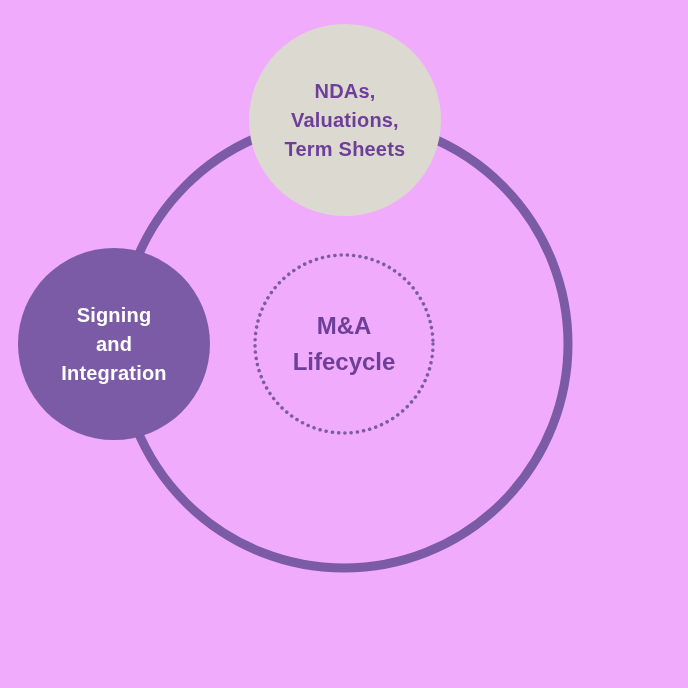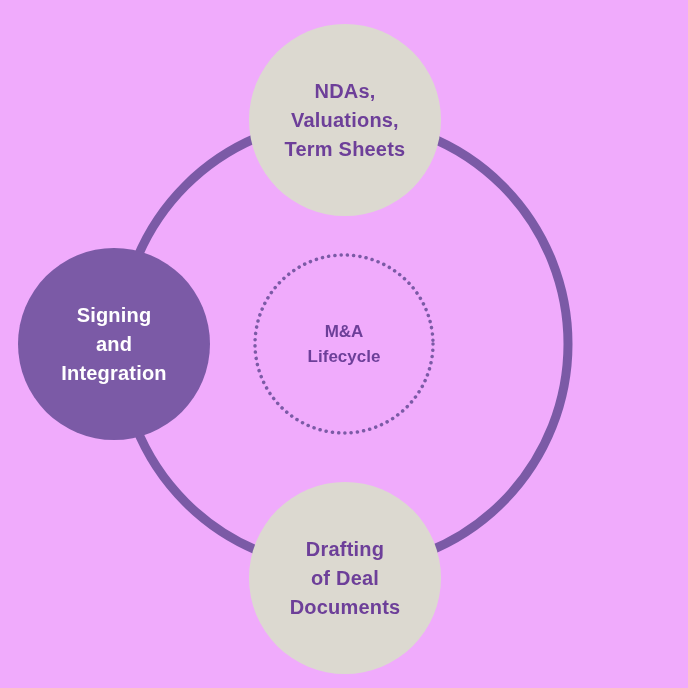--- a/index.html
+++ b/index.html
@@ -60,7 +60,7 @@
     align-items: center;
     justify-content: center;
     text-align: center;
-    font-size: 17px;
+    font-size: 24px;
     font-weight: 700;
     color: #6d3f99;
     line-height: 1.5;

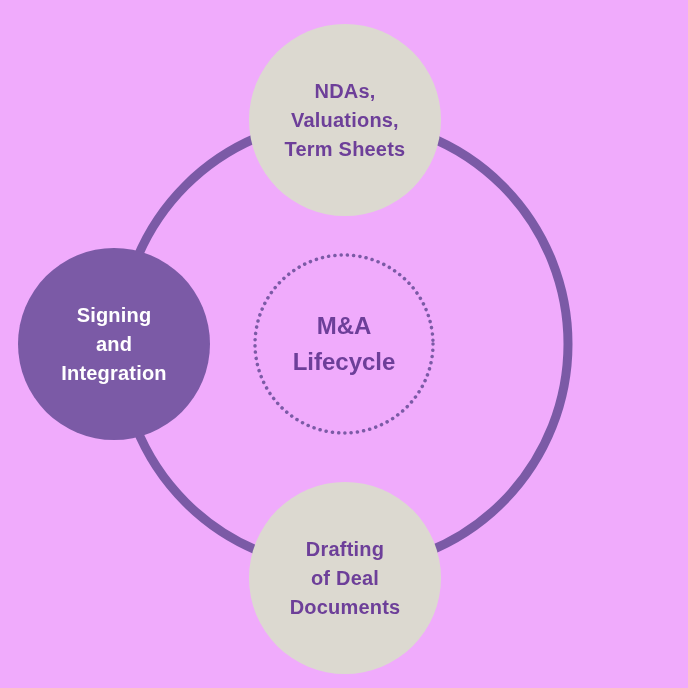--- a/index.html
+++ b/index.html
@@ -86,11 +86,6 @@
   </div>
 
 
-  <div class="node beige node-bottom">
-    <span>Drafting
-of Deal
-Documents</span>
-  </div>
 
   <div class="node purple node-left">
     <span>Signing

